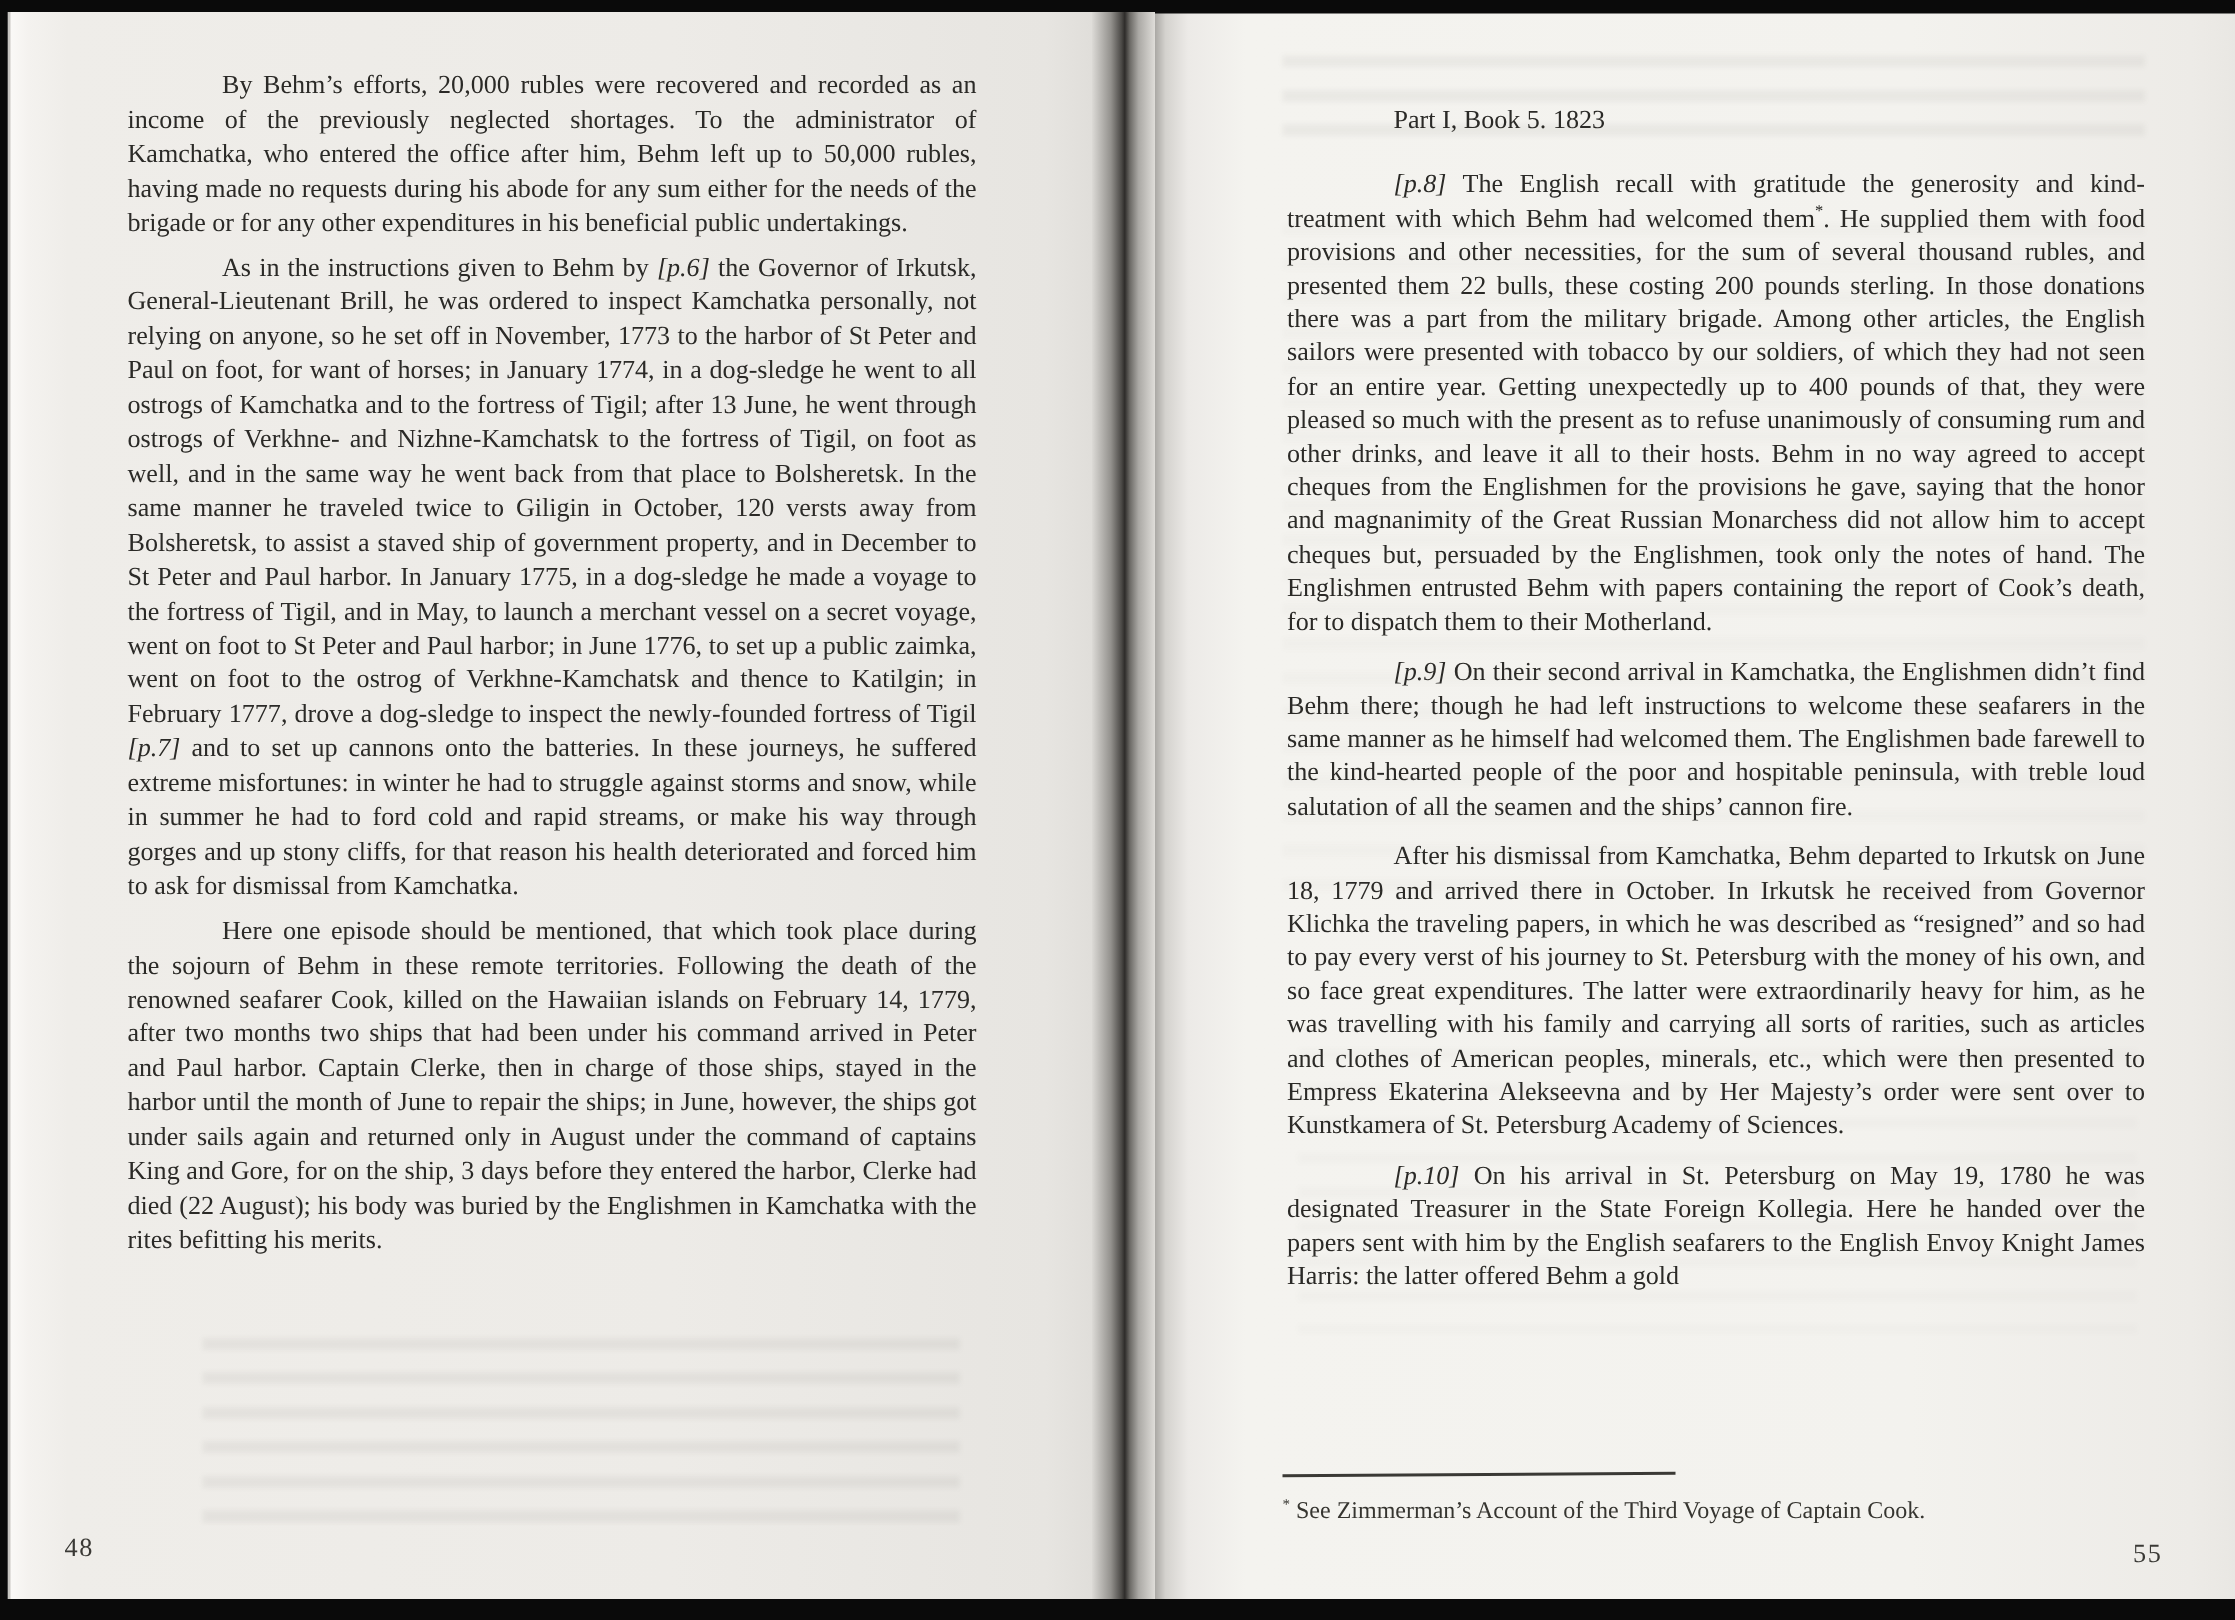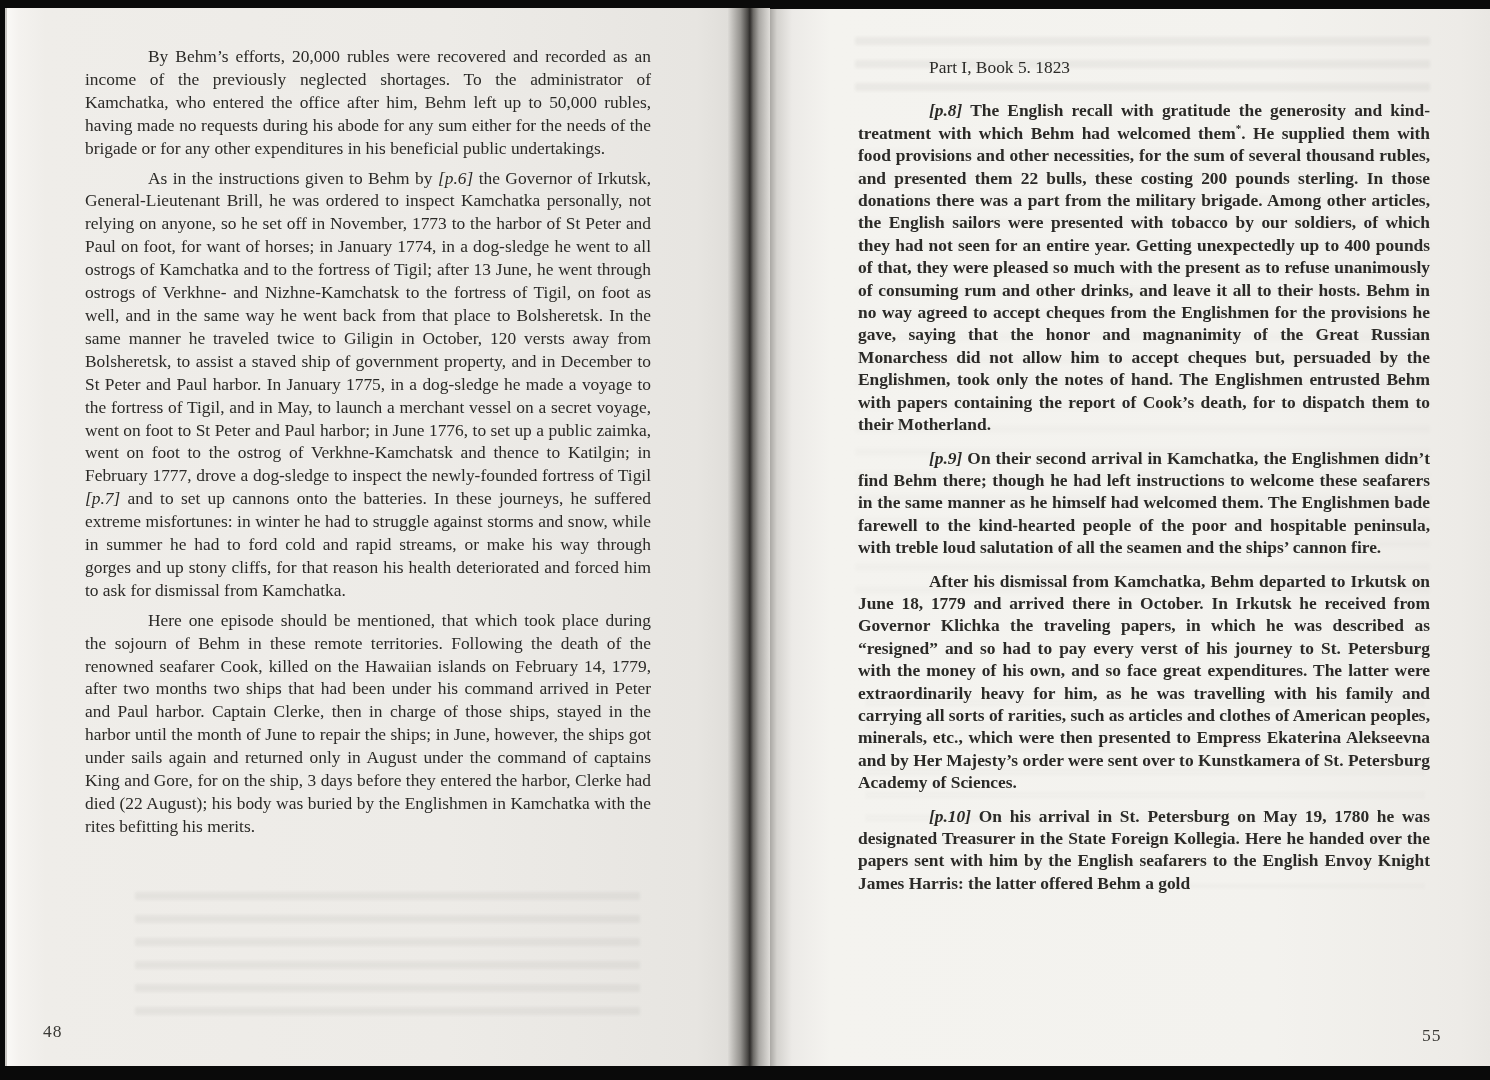--- a/index.html
+++ b/index.html
@@ -40,7 +40,7 @@
   .right-text .para{text-indent:71px;margin-bottom:11px;font-weight:bold;}
   .it{font-style:italic;}
   .supmark{vertical-align:super;font-size:11px;line-height:0;}
-  .running-header{text-indent:71px;margin:0 0 21px 0;}
+  .running-header{text-indent:71px;margin:12px 0 21px 0;}
   
   .footnote-block{position:absolute;z-index:3;left:85px;top:973px;width:575px;}
   .footnote-rule{width:262px;height:0;border-top:2.5px solid #3a3935;transform:rotate(-0.4deg);margin-bottom:13px;}

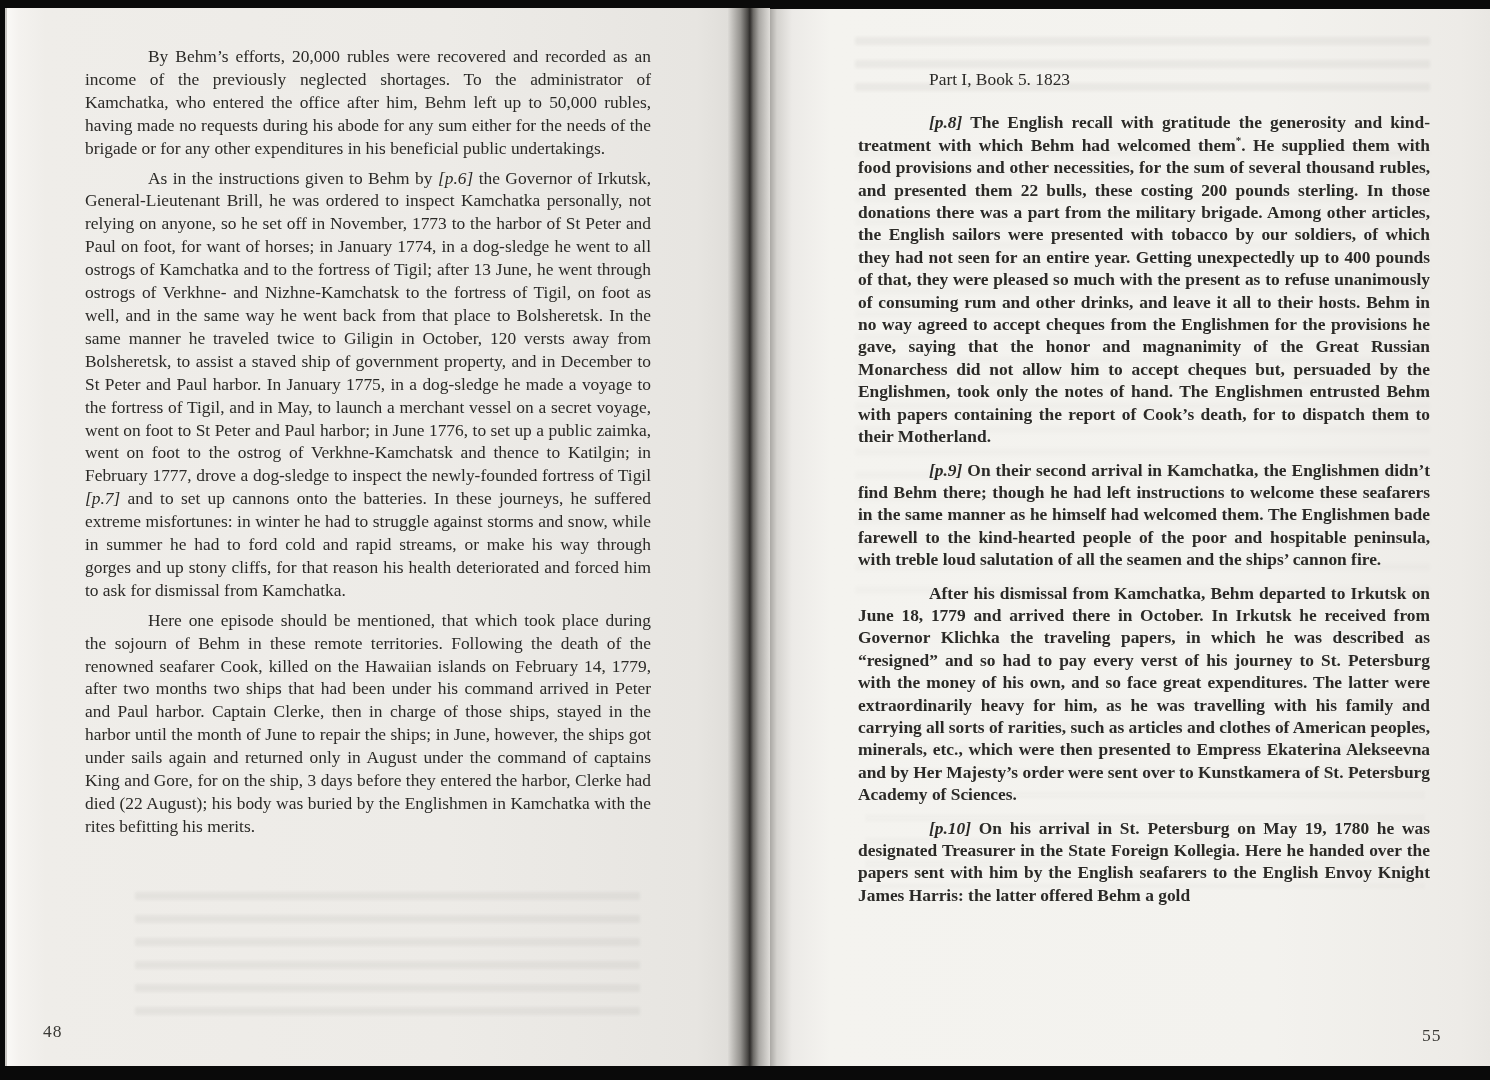--- a/index.html
+++ b/index.html
@@ -37,7 +37,7 @@
   .right-text{left:88px;top:47px;width:572px;font-size:17.4px;line-height:22.4px;}
   .para{margin:0 0 7px 0;}
   .left-text .para{text-indent:63px;}
-  .right-text .para{text-indent:71px;margin-bottom:11px;font-weight:bold;}
+  .right-text .para{text-indent:71px;margin-bottom:11px;}
   .it{font-style:italic;}
   .supmark{vertical-align:super;font-size:11px;line-height:0;}
   .running-header{text-indent:71px;margin:12px 0 21px 0;}

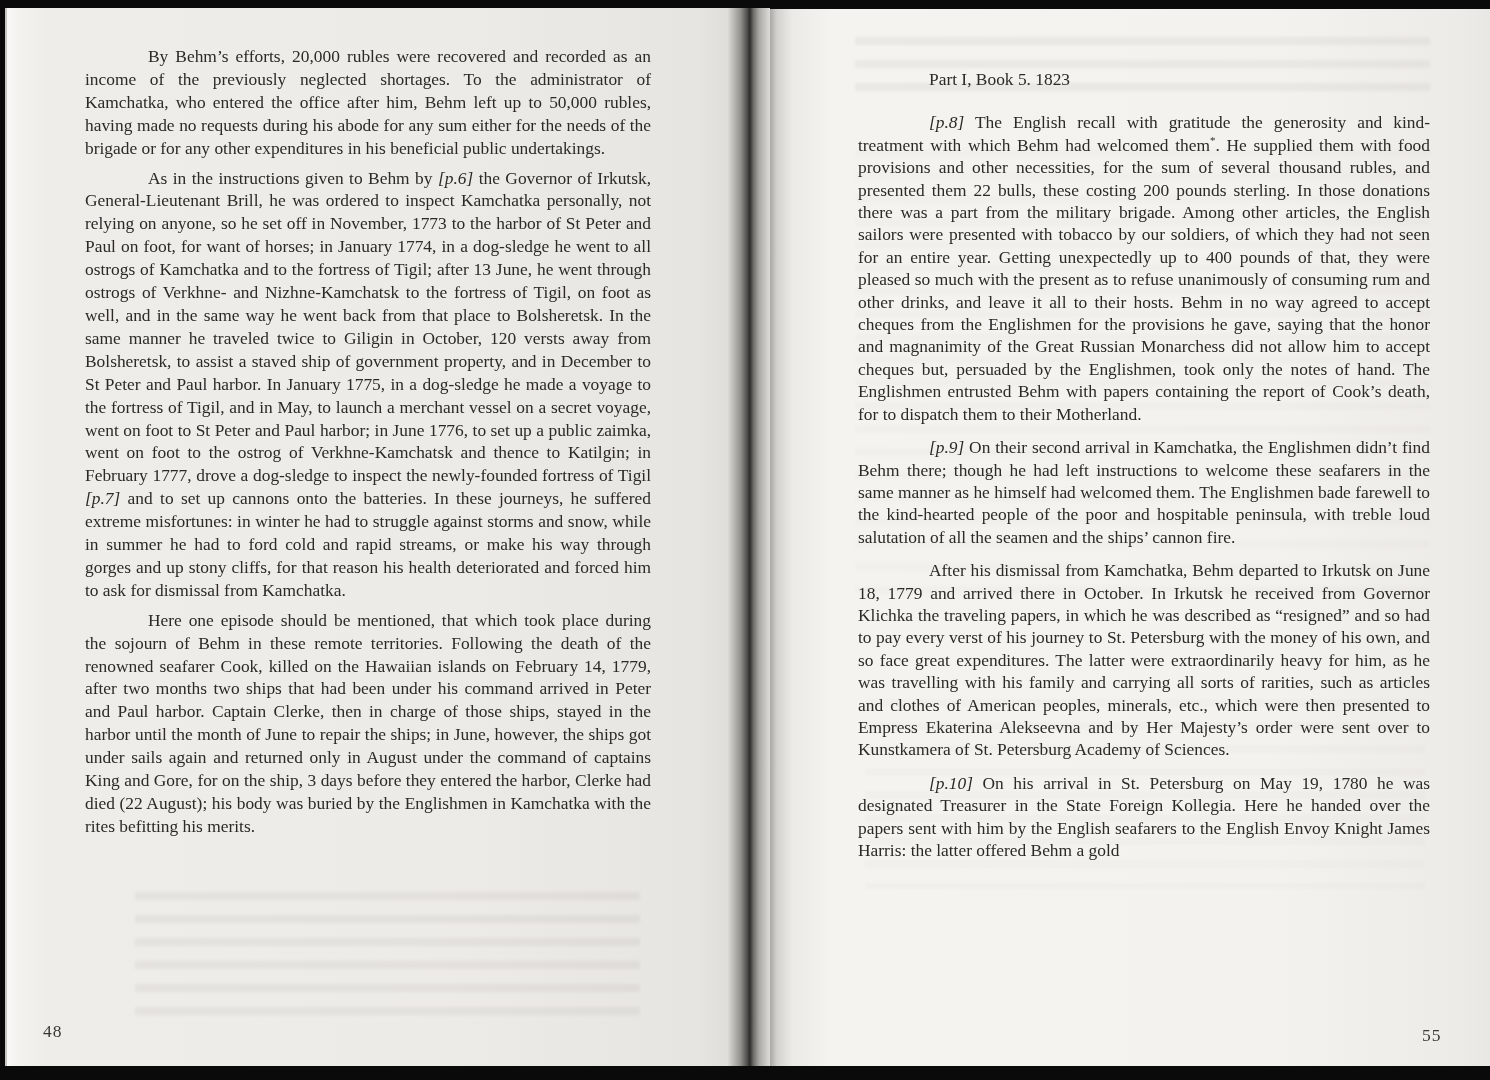--- a/index.html
+++ b/index.html
@@ -88,6 +88,10 @@
           <p class="para"><span class="it">[p.10]</span><span> On his arrival in St. Petersburg on May 19, 1780 he was designated Treasurer in the State Foreign Kollegia. Here he handed over the papers sent with him by the English seafarers to the English Envoy Knight James Harris: the latter offered Behm a gold</span></p>
         </div>
     </div>
+    <div class="footnote-block">
+      <div class="footnote-rule"></div>
+      <div class="footnote-text"><sup>*</sup> <span>See Zimmerman’s Account of the Third Voyage of Captain Cook.</span></div>
+    </div>
     <div class="pagenum pagenum-right">55</div>
   </div>
 

